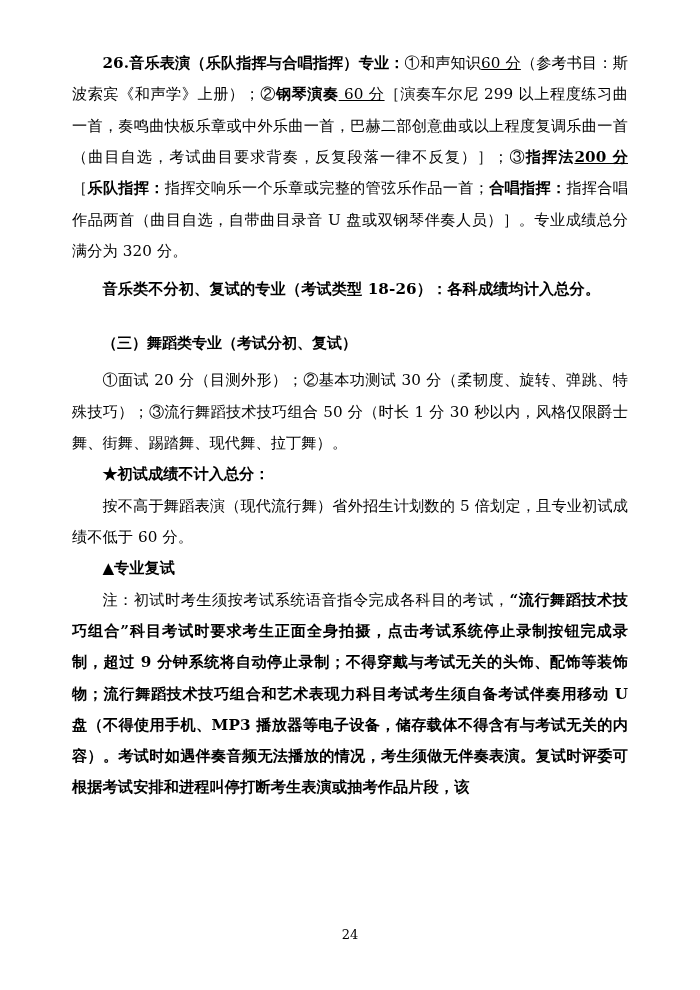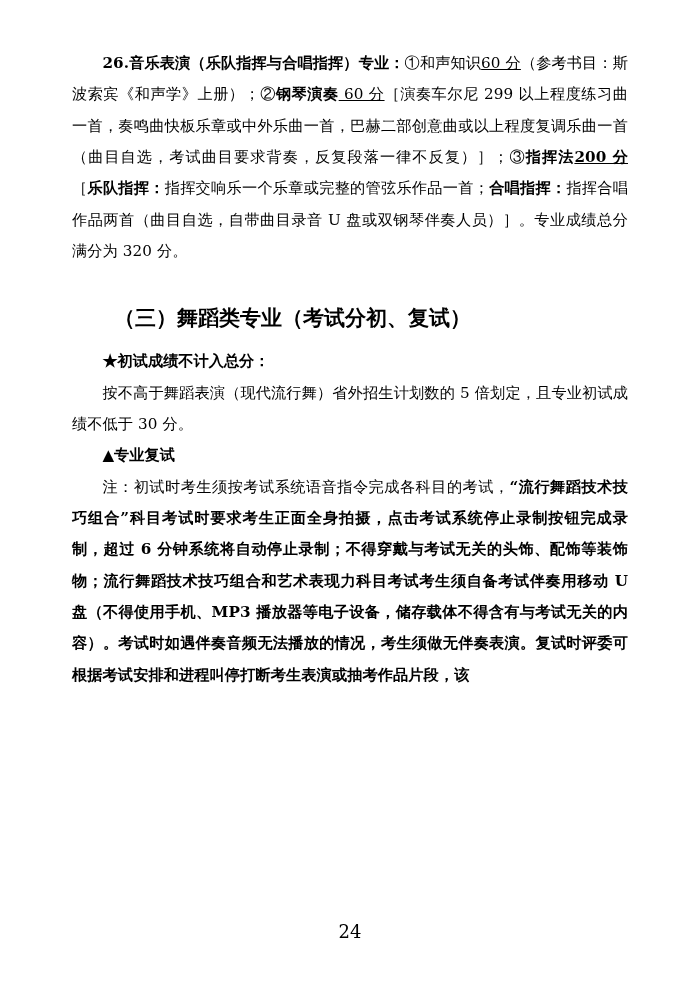--- a/index.html
+++ b/index.html
@@ -73,6 +73,9 @@
 
   <div class="gap-sm"></div>
 
+  <p class="para indent2 b">
+    <span>音乐类不分初、复试的专业（考试类型 18-26）：各科成绩均计入总分。</span>
+  </p>
 
   <div class="gap-lg"></div>
 

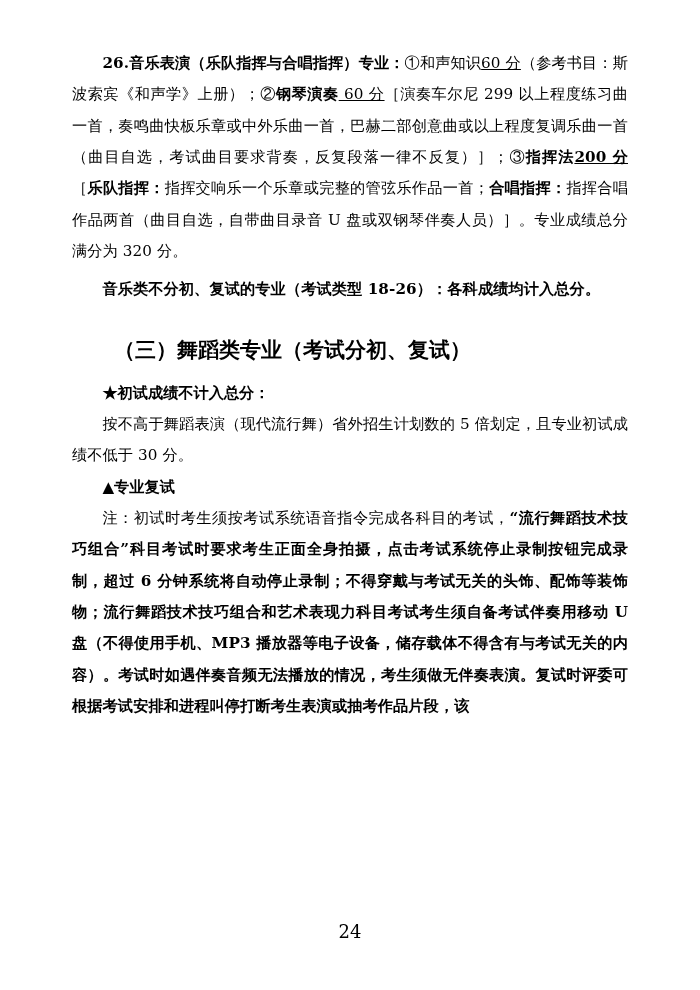--- a/index.html
+++ b/index.html
@@ -39,7 +39,7 @@
   .gap-sm { height: 7px; }
   .gap-lg { height: 22px; }
   .center-head {
-    font-size: 21px;
+    font-size: 15px;
     line-height: 2.06;
     font-weight: bold;
     text-indent: 2em;

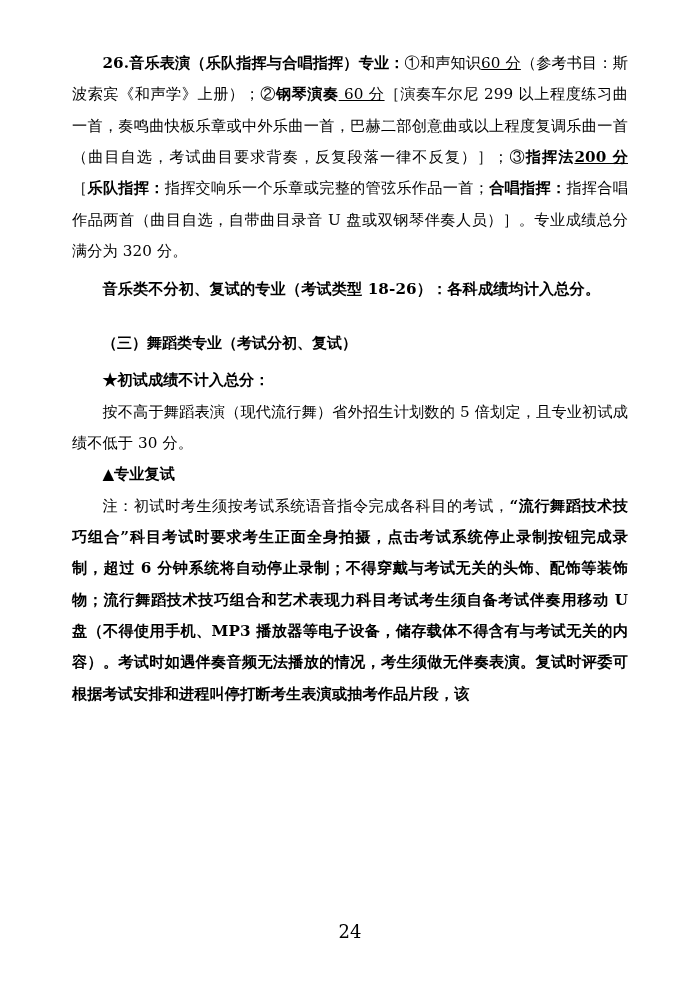--- a/index.html
+++ b/index.html
@@ -87,6 +87,9 @@
 
 
 
+  <p class="para indent2">
+    <span>①面试 20 分（目测外形）；②基本功测试 30 分（柔韧度、旋转、弹跳、特殊技巧）；③流行舞蹈技术技巧组合 50 分（时长 1 分 30 秒以内，风格仅限爵士舞、街舞、踢踏舞、现代舞、拉丁舞）。</span>
+  </p>
 
 
   <p class="sec-head">

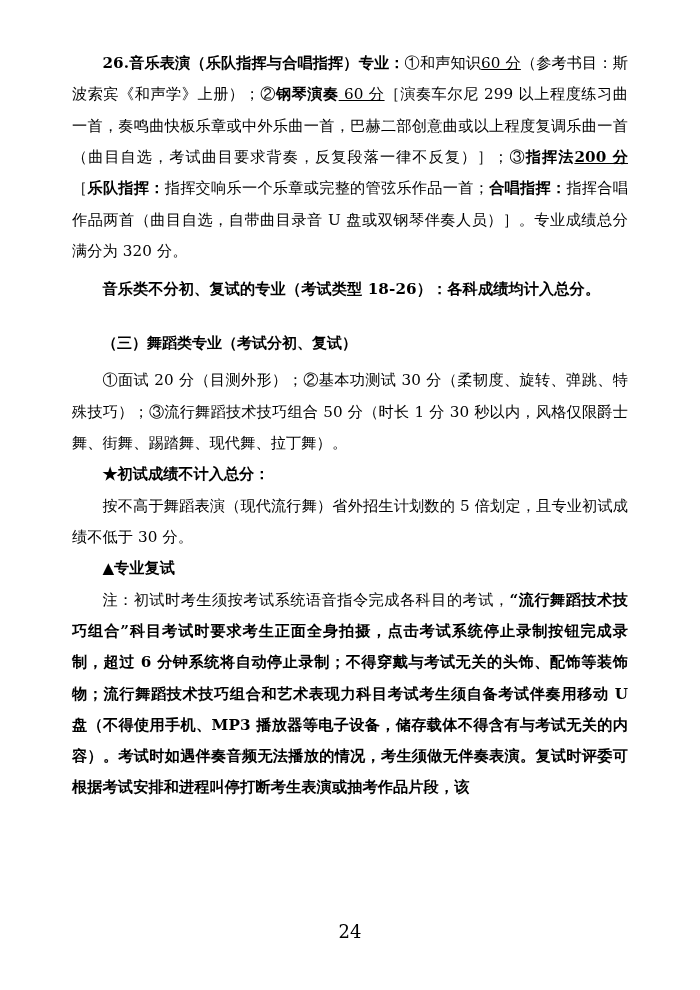--- a/index.html
+++ b/index.html
@@ -97,7 +97,7 @@
   </p>
 
   <p class="para indent2">
-    <span>按不高于舞蹈表演（现代流行舞）省外招生计划数的 5 倍划定，且专业初试成绩不低于 30 分。</span>
+    <span>按不高于舞蹈表演（现代流行舞）省外招生计划数的 5 倍划定，且专业初试成绩不低于 60 分。</span>
   </p>
 
   <p class="sec-head">

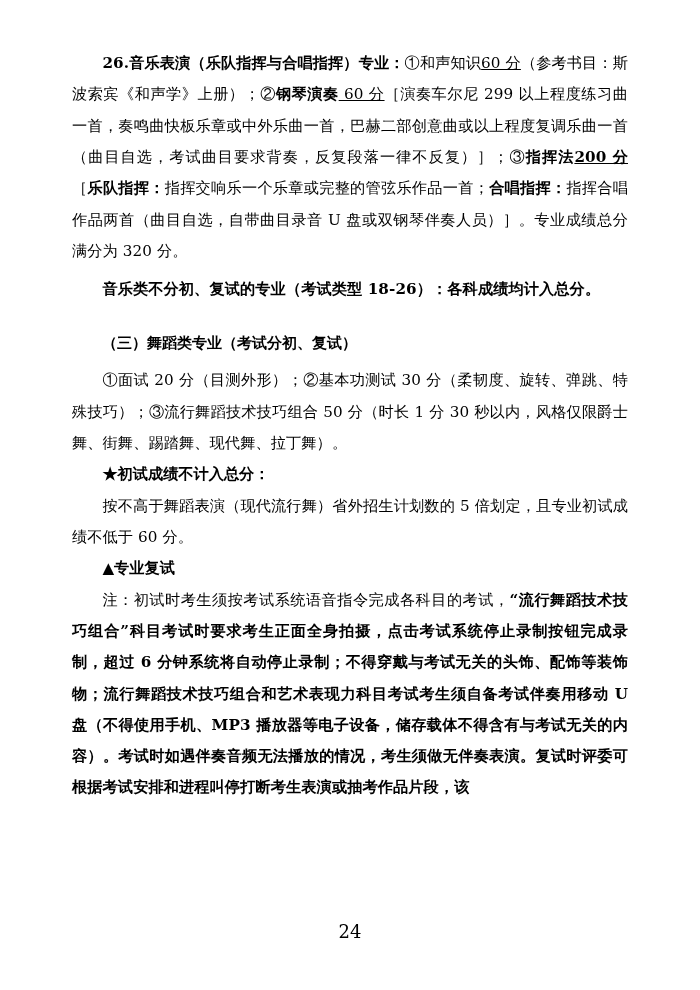--- a/index.html
+++ b/index.html
@@ -106,7 +106,7 @@
 
 
   <p class="para indent2">
-    <span>注：初试时考生须按考试系统语音指令完成各科目的考试，</span><span class="b">“流行舞蹈技术技巧组合”科目考试时要求考生正面全身拍摄，点击考试系统停止录制按钮完成录制，超过 6 分钟系统将自动停止录制；不得穿戴与考试无关的头饰、配饰等装饰物；流行舞蹈技术技巧组合和艺术表现力科目考试考生须自备考试伴奏用移动 U 盘（不得使用手机、MP3 播放器等电子设备，储存载体不得含有与考试无关的内容）。考试时如遇伴奏音频无法播放的情况，考生须做无伴奏表演。复试时评委可根据考试安排和进程叫停打断考生表演或抽考作品片段，该</span>
+    <span>注：初试时考生须按考试系统语音指令完成各科目的考试，</span><span class="b">“流行舞蹈技术技巧组合”科目考试时要求考生正面全身拍摄，点击考试系统停止录制按钮完成录制，超过 9 分钟系统将自动停止录制；不得穿戴与考试无关的头饰、配饰等装饰物；流行舞蹈技术技巧组合和艺术表现力科目考试考生须自备考试伴奏用移动 U 盘（不得使用手机、MP3 播放器等电子设备，储存载体不得含有与考试无关的内容）。考试时如遇伴奏音频无法播放的情况，考生须做无伴奏表演。复试时评委可根据考试安排和进程叫停打断考生表演或抽考作品片段，该</span>
   </p>
 
   <div class="page-num">24</div>

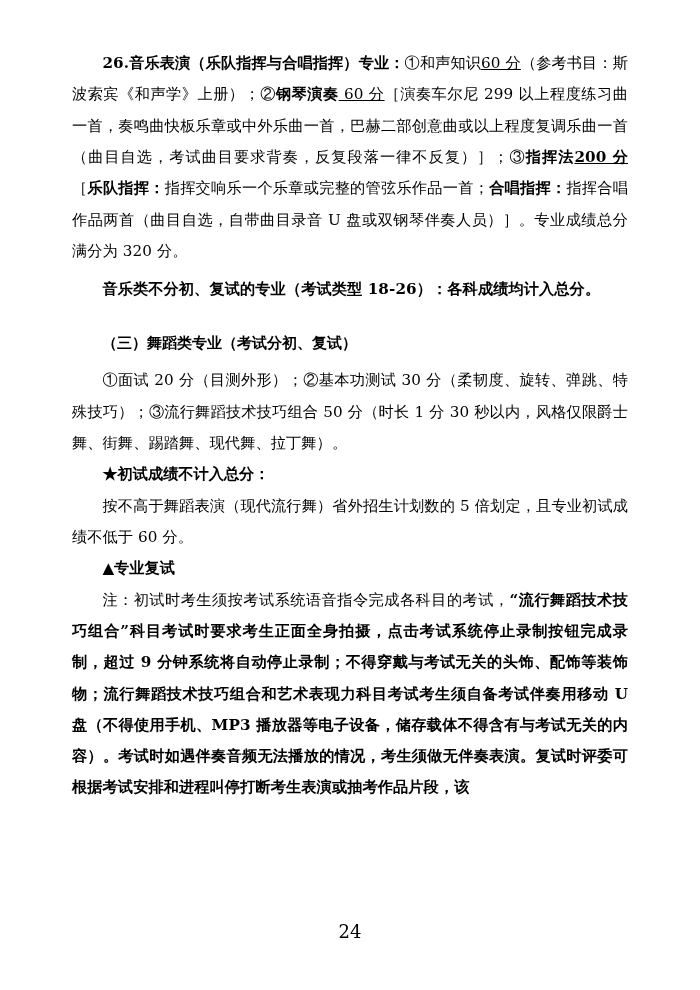--- a/index.html
+++ b/index.html
@@ -58,7 +58,7 @@
     right: 0;
     bottom: 48px;
     text-align: center;
-    font-size: 18px;
+    font-size: 13px;
     font-family: "DejaVu Serif", "Liberation Serif", serif;
   }
 </style>

